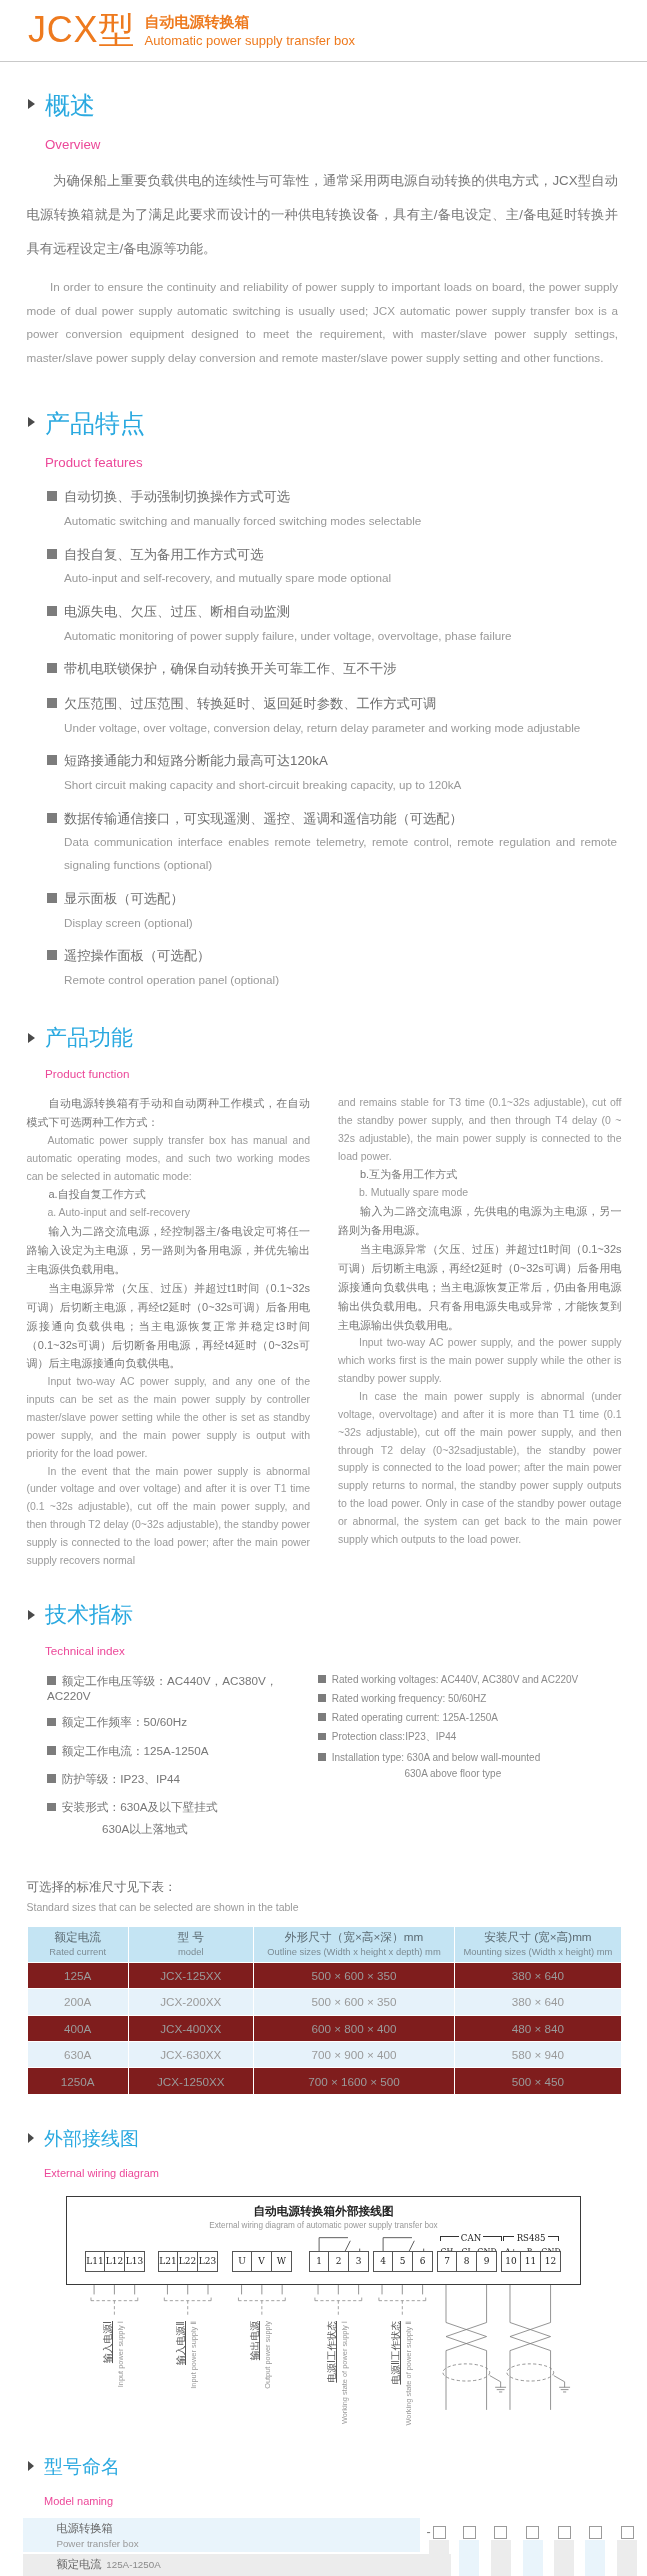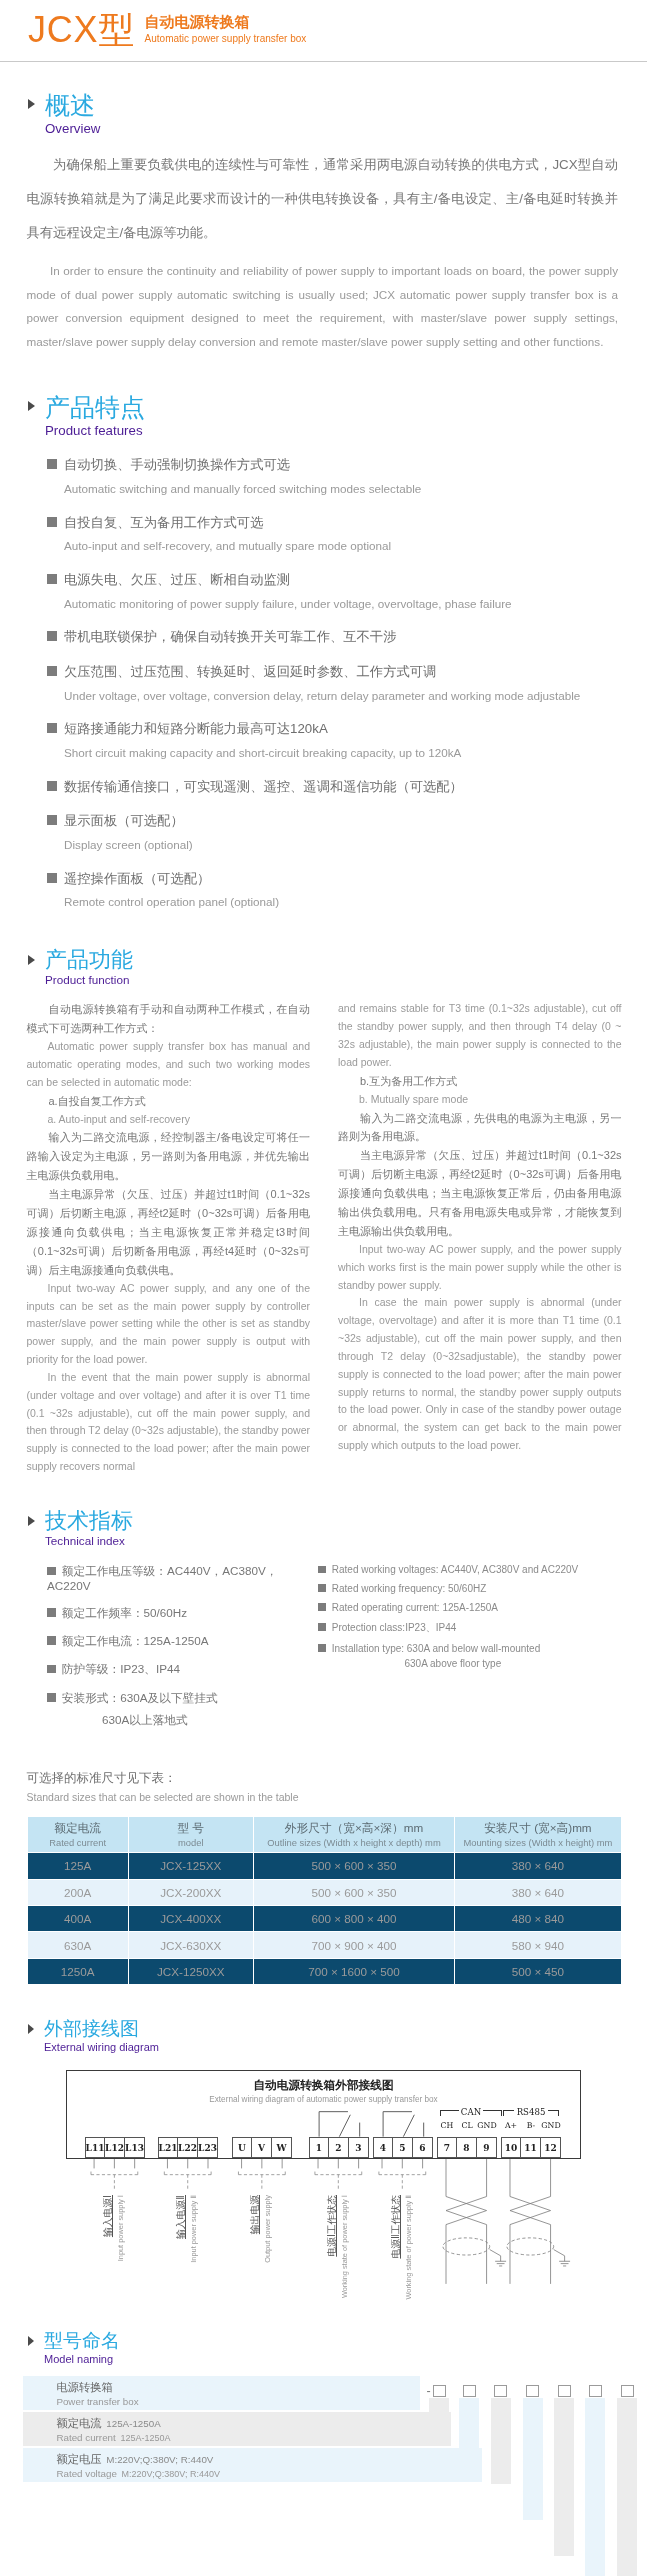--- a/index.html
+++ b/index.html
@@ -12,7 +12,7 @@
   .brand-model { font-size:36px; color:#ee7a1e; letter-spacing:0.8px; line-height:1.05; }
   .brand-titles { margin-left:9.4px; padding-top:1.6px; }
   .brand-zh { font-size:15px; color:#ee7a1e; font-weight:bold; }
-  .brand-en { font-size:10px; color:#ee7a1e; margin-top:1.6px; }
+  .brand-en { font-size:13px; color:#ee7a1e; margin-top:1.6px; }
   .divider { border:none; border-top:0.8px solid #c9c9c9; margin:12.5px 0 0 0; }
 
   

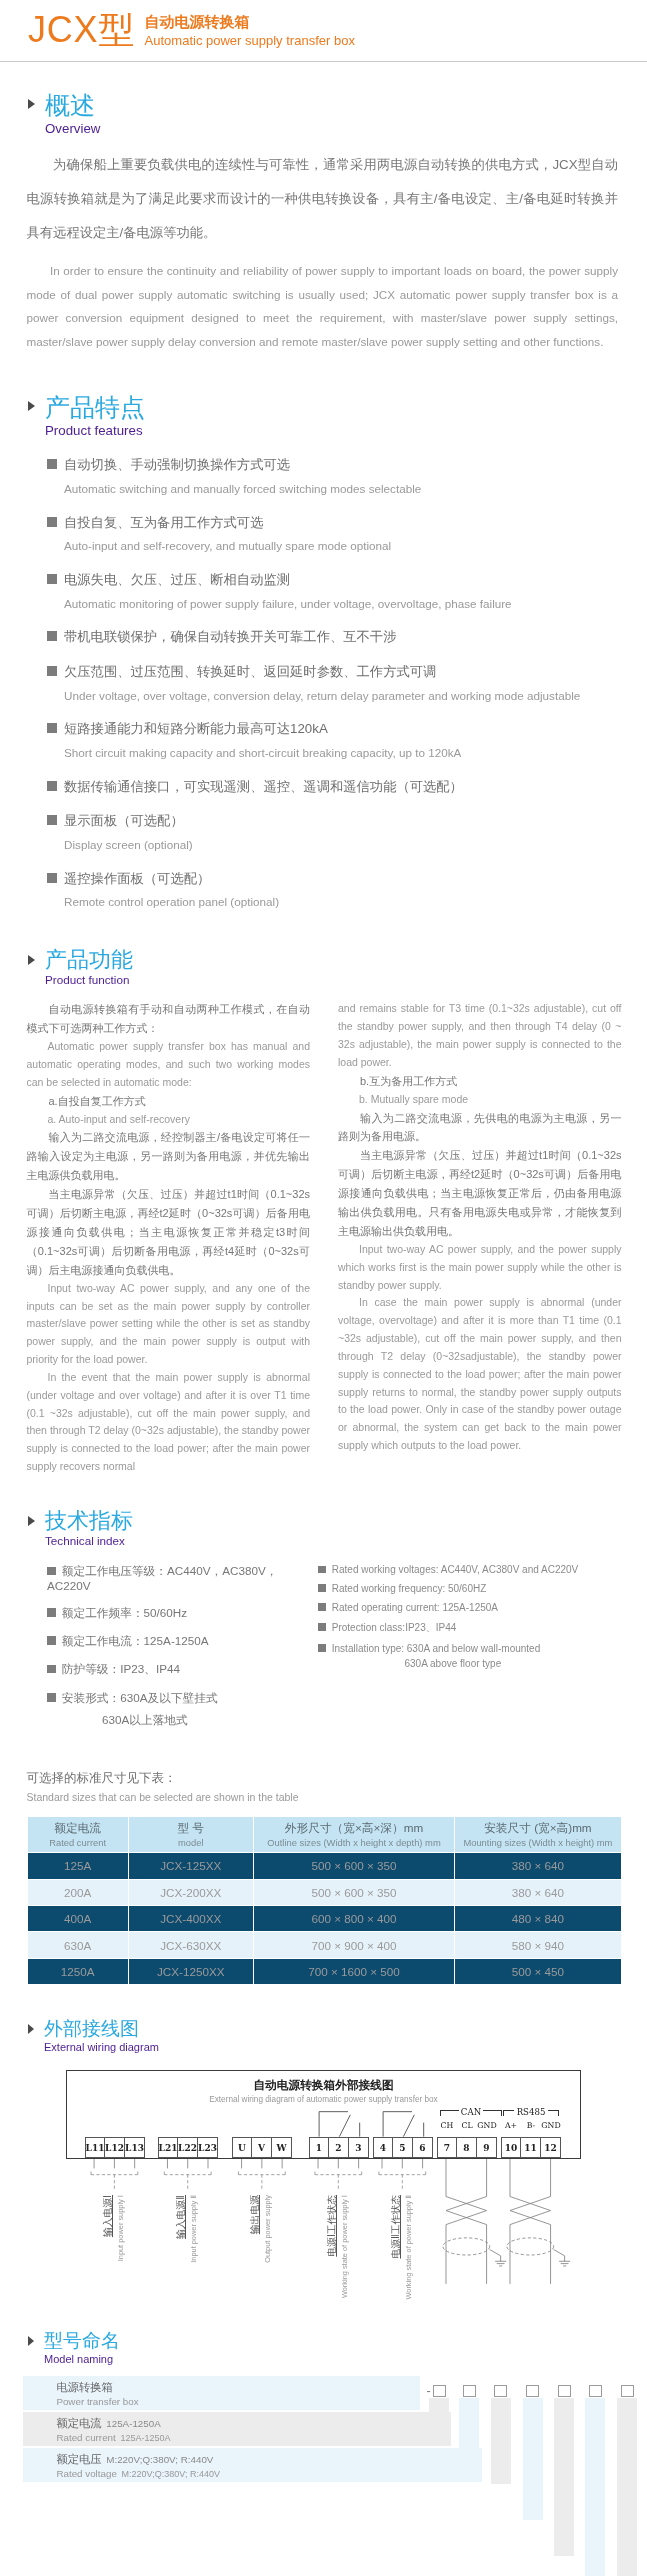--- a/index.html
+++ b/index.html
@@ -19,7 +19,7 @@
   .sec-head { display:flex; align-items:flex-start; padding-left:28px; margin-bottom:9.4px; }
   .tri { width:0; height:0; border-left:7px solid #4a4a4a; border-top:5.5px solid transparent; border-bottom:5.5px solid transparent; display:inline-block; margin-right:10px; margin-top:7px; }
   .sec-zh { color:#2aa9e0; line-height:1.1; }
-  .sec-en { color:#4c1d95; margin-top:1px; }
+  .sec-en { color:#ec4899; margin-top:17px; }
   .big  .sec-zh { font-size:25px; }  .big  .sec-en { font-size:13.3px; }
   .mid  .sec-zh { font-size:22px; }  .mid  .sec-en { font-size:11.7px; }
   .small .sec-zh { font-size:19px; } .small .sec-en { font-size:11px; }

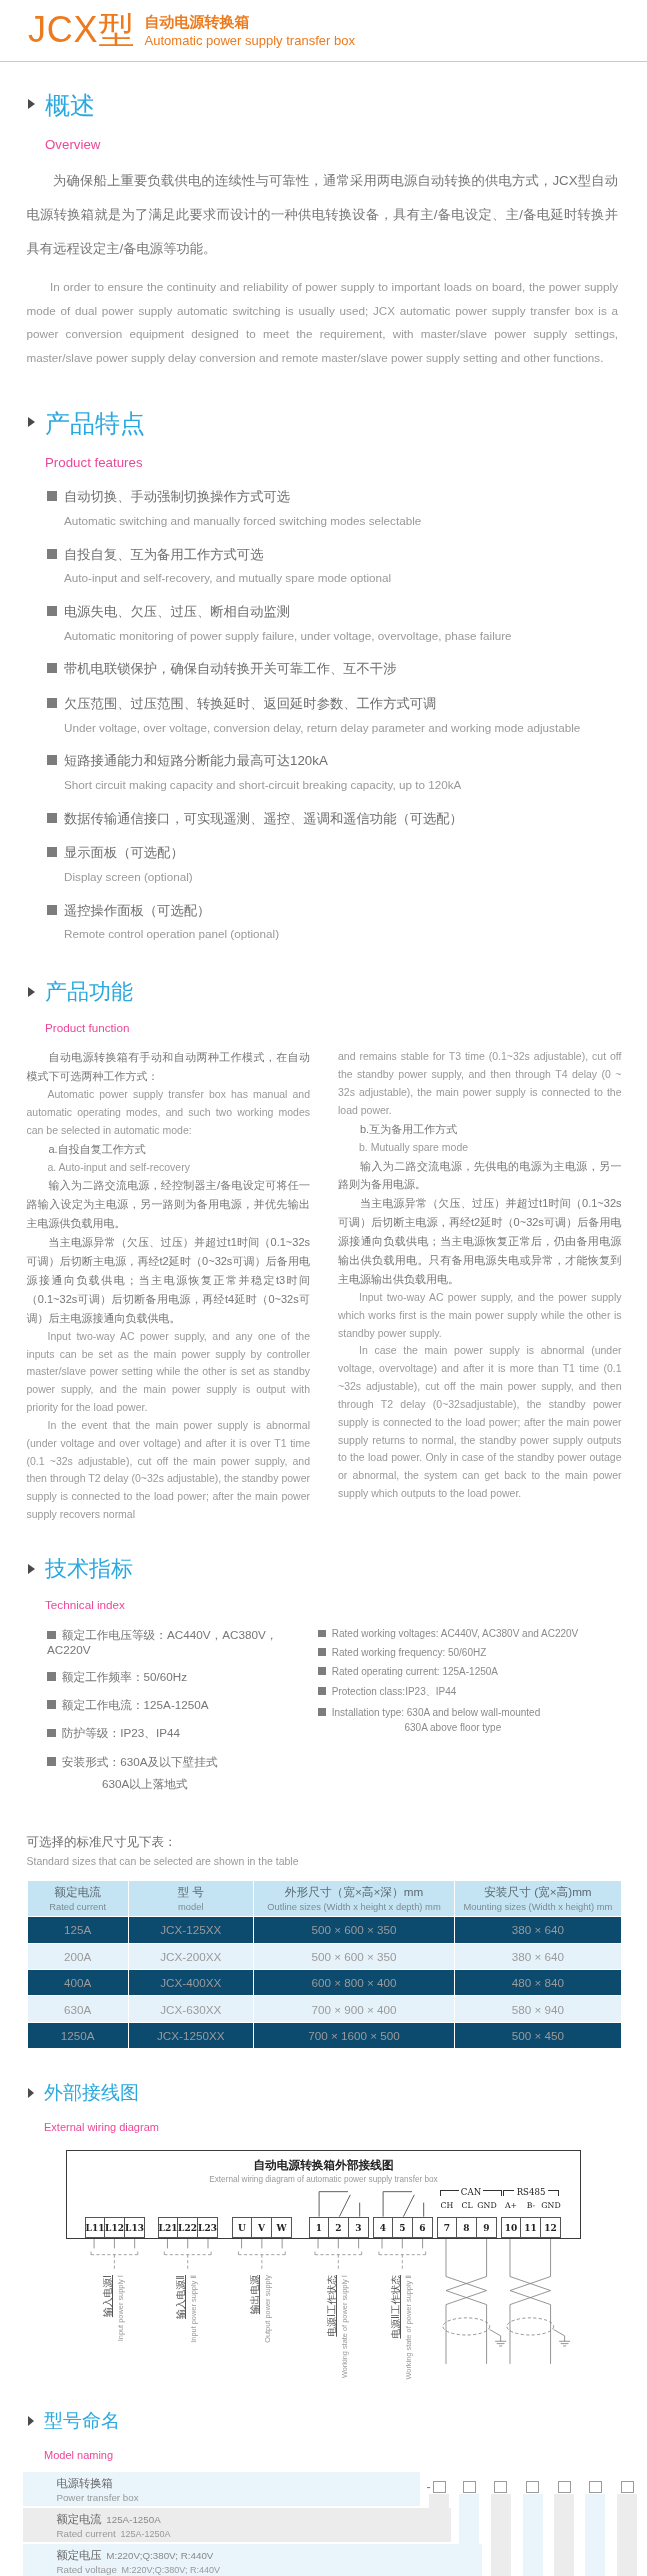--- a/index.html
+++ b/index.html
@@ -167,6 +167,7 @@
       </div>
       <div class="feat-item">
         <div class="feat-zh"><span class="sq"></span><span>数据传输通信接口，可实现遥测、遥控、遥调和遥信功能（可选配）</span></div>
+        <div class="feat-en">Data communication interface enables remote telemetry, remote control, remote regulation and remote signaling functions (optional)</div>
       </div>
       <div class="feat-item">
         <div class="feat-zh"><span class="sq"></span><span>显示面板（可选配）</span></div>

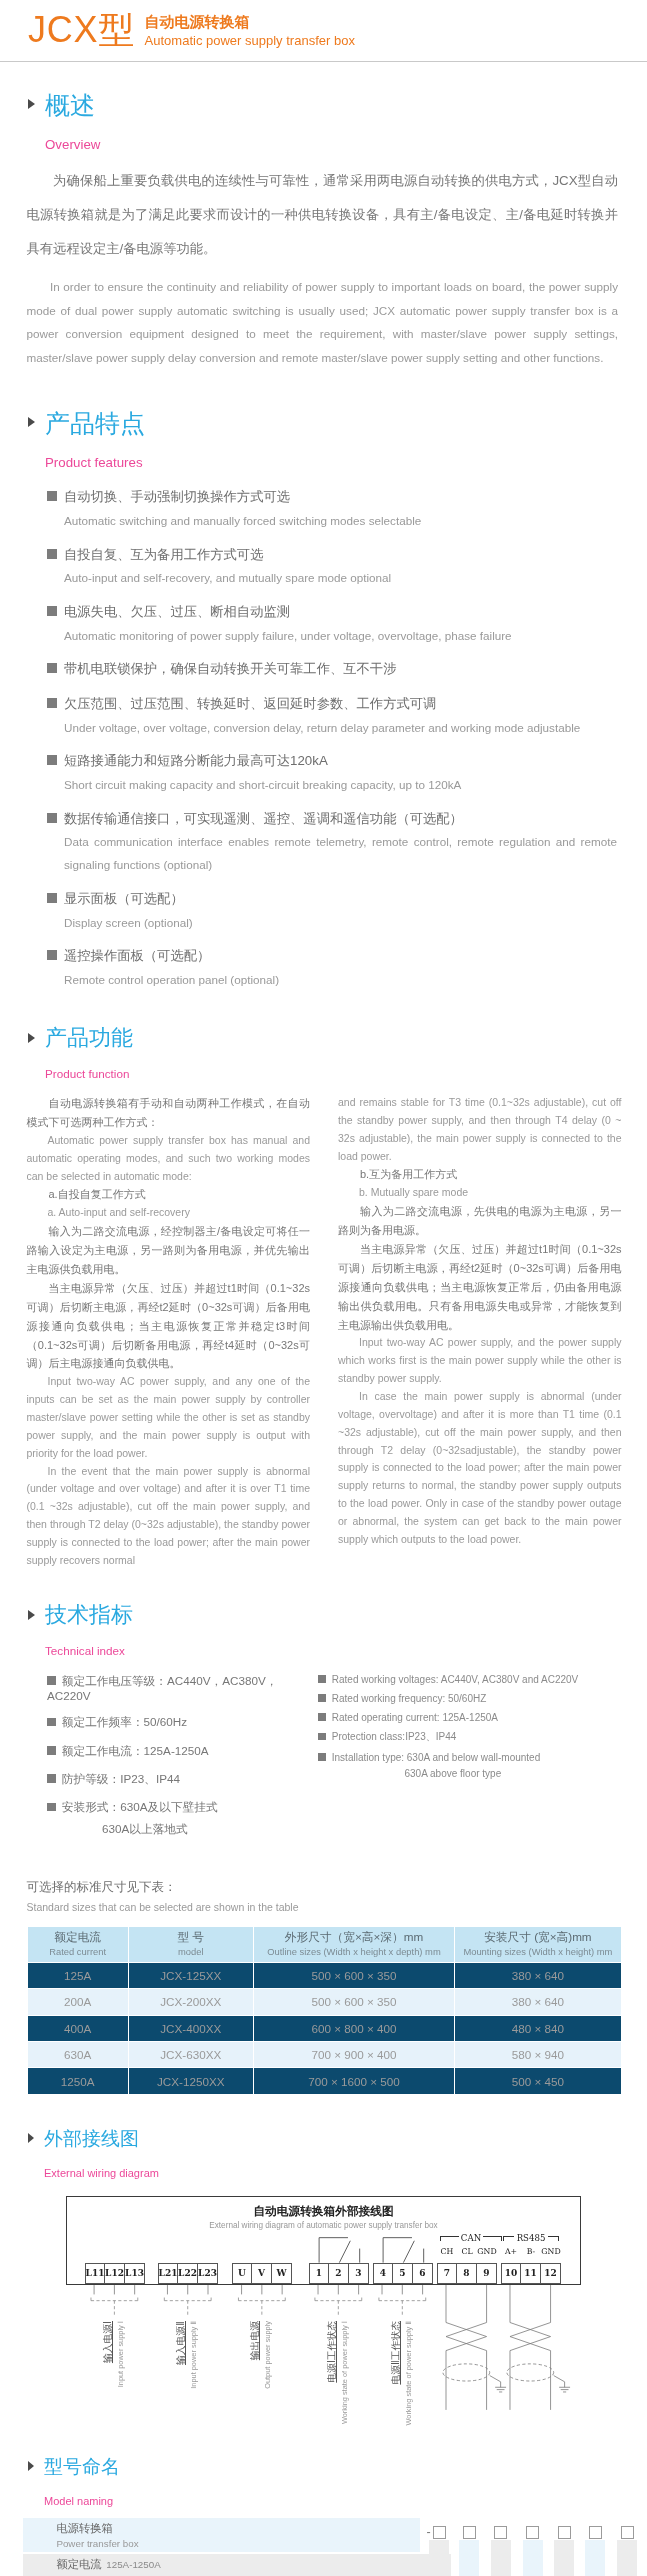--- a/index.html
+++ b/index.html
@@ -67,7 +67,7 @@
   .th-zh { display:block; font-size:11.7px; color:#5c6b73; }
   .th-en { display:block; font-size:9.4px; color:#7c8b93; margin-top:0.8px; }
   table.sizes td { font-size:11.7px; color:#9a9a9a; text-align:center; padding:6.2px 3.1px; }
-  tr.r-odd td { background:#0c4a6e; }
+  tr.r-odd td { background:#7f1d1d; }
   tr.r-even td { background:#e6f2fa; }
   .c1{width:17%}.c2{width:21%}.c3{width:34%}.c4{width:28%}
 

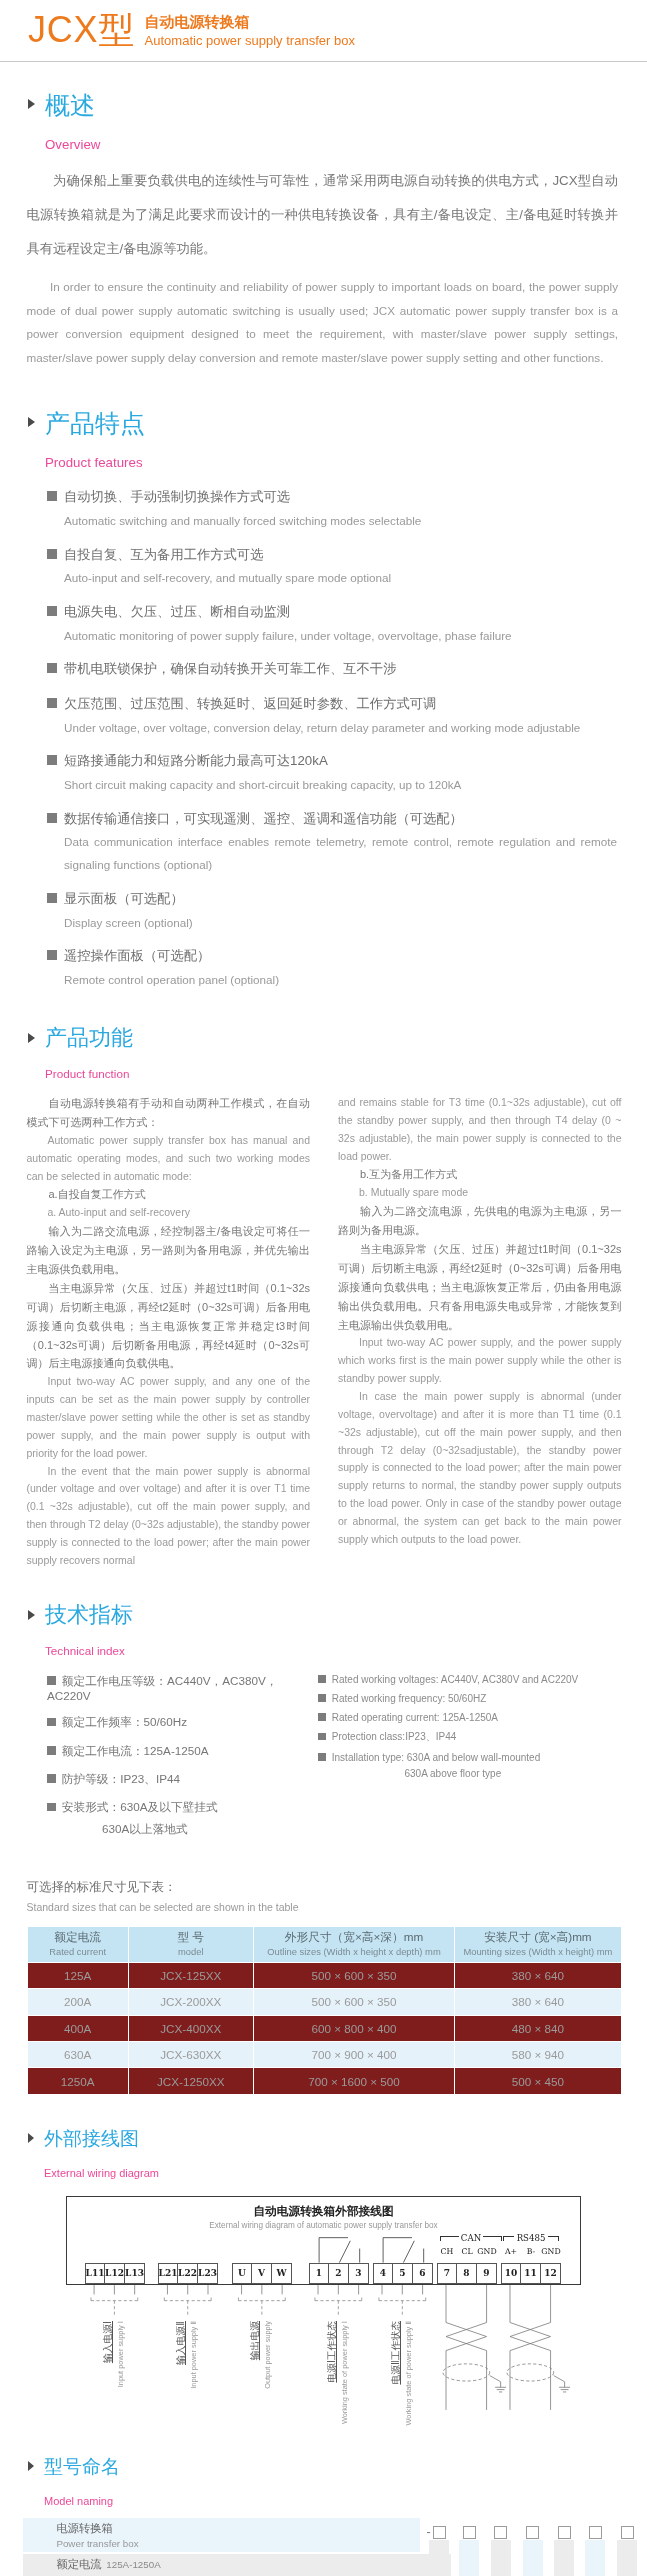--- a/index.html
+++ b/index.html
@@ -77,7 +77,7 @@
   .wire-box { position:absolute; left:0; top:0; width:515px; height:89px; border:1.6px solid #3a3a3a; background:#fff; }
   .wb-title-zh { position:absolute; top:7px; left:0; width:100%; text-align:center; font-family:Liberation Mono, monospace; font-weight:bold; font-size:11.7px; color:#222; }
   .wb-title-en { position:absolute; top:24px; left:0; width:100%; text-align:center; font-size:8.2px; color:#999; }
-  .term-group { position:absolute; bottom:0; display:flex;font-weight:bold; }
+  .term-group { position:absolute; bottom:12px; display:flex; }
   .term { width:20px; height:21px; border:0.8px solid #555; border-left-width:0; background:#fff; font-family:"DejaVu Serif","Liberation Serif",serif; font-size:9px; color:#222; display:flex; align-items:center; justify-content:center; }
   .term:first-child { border-left-width:0.8px; }
   .pins { position:absolute; top:50px; display:flex; }

